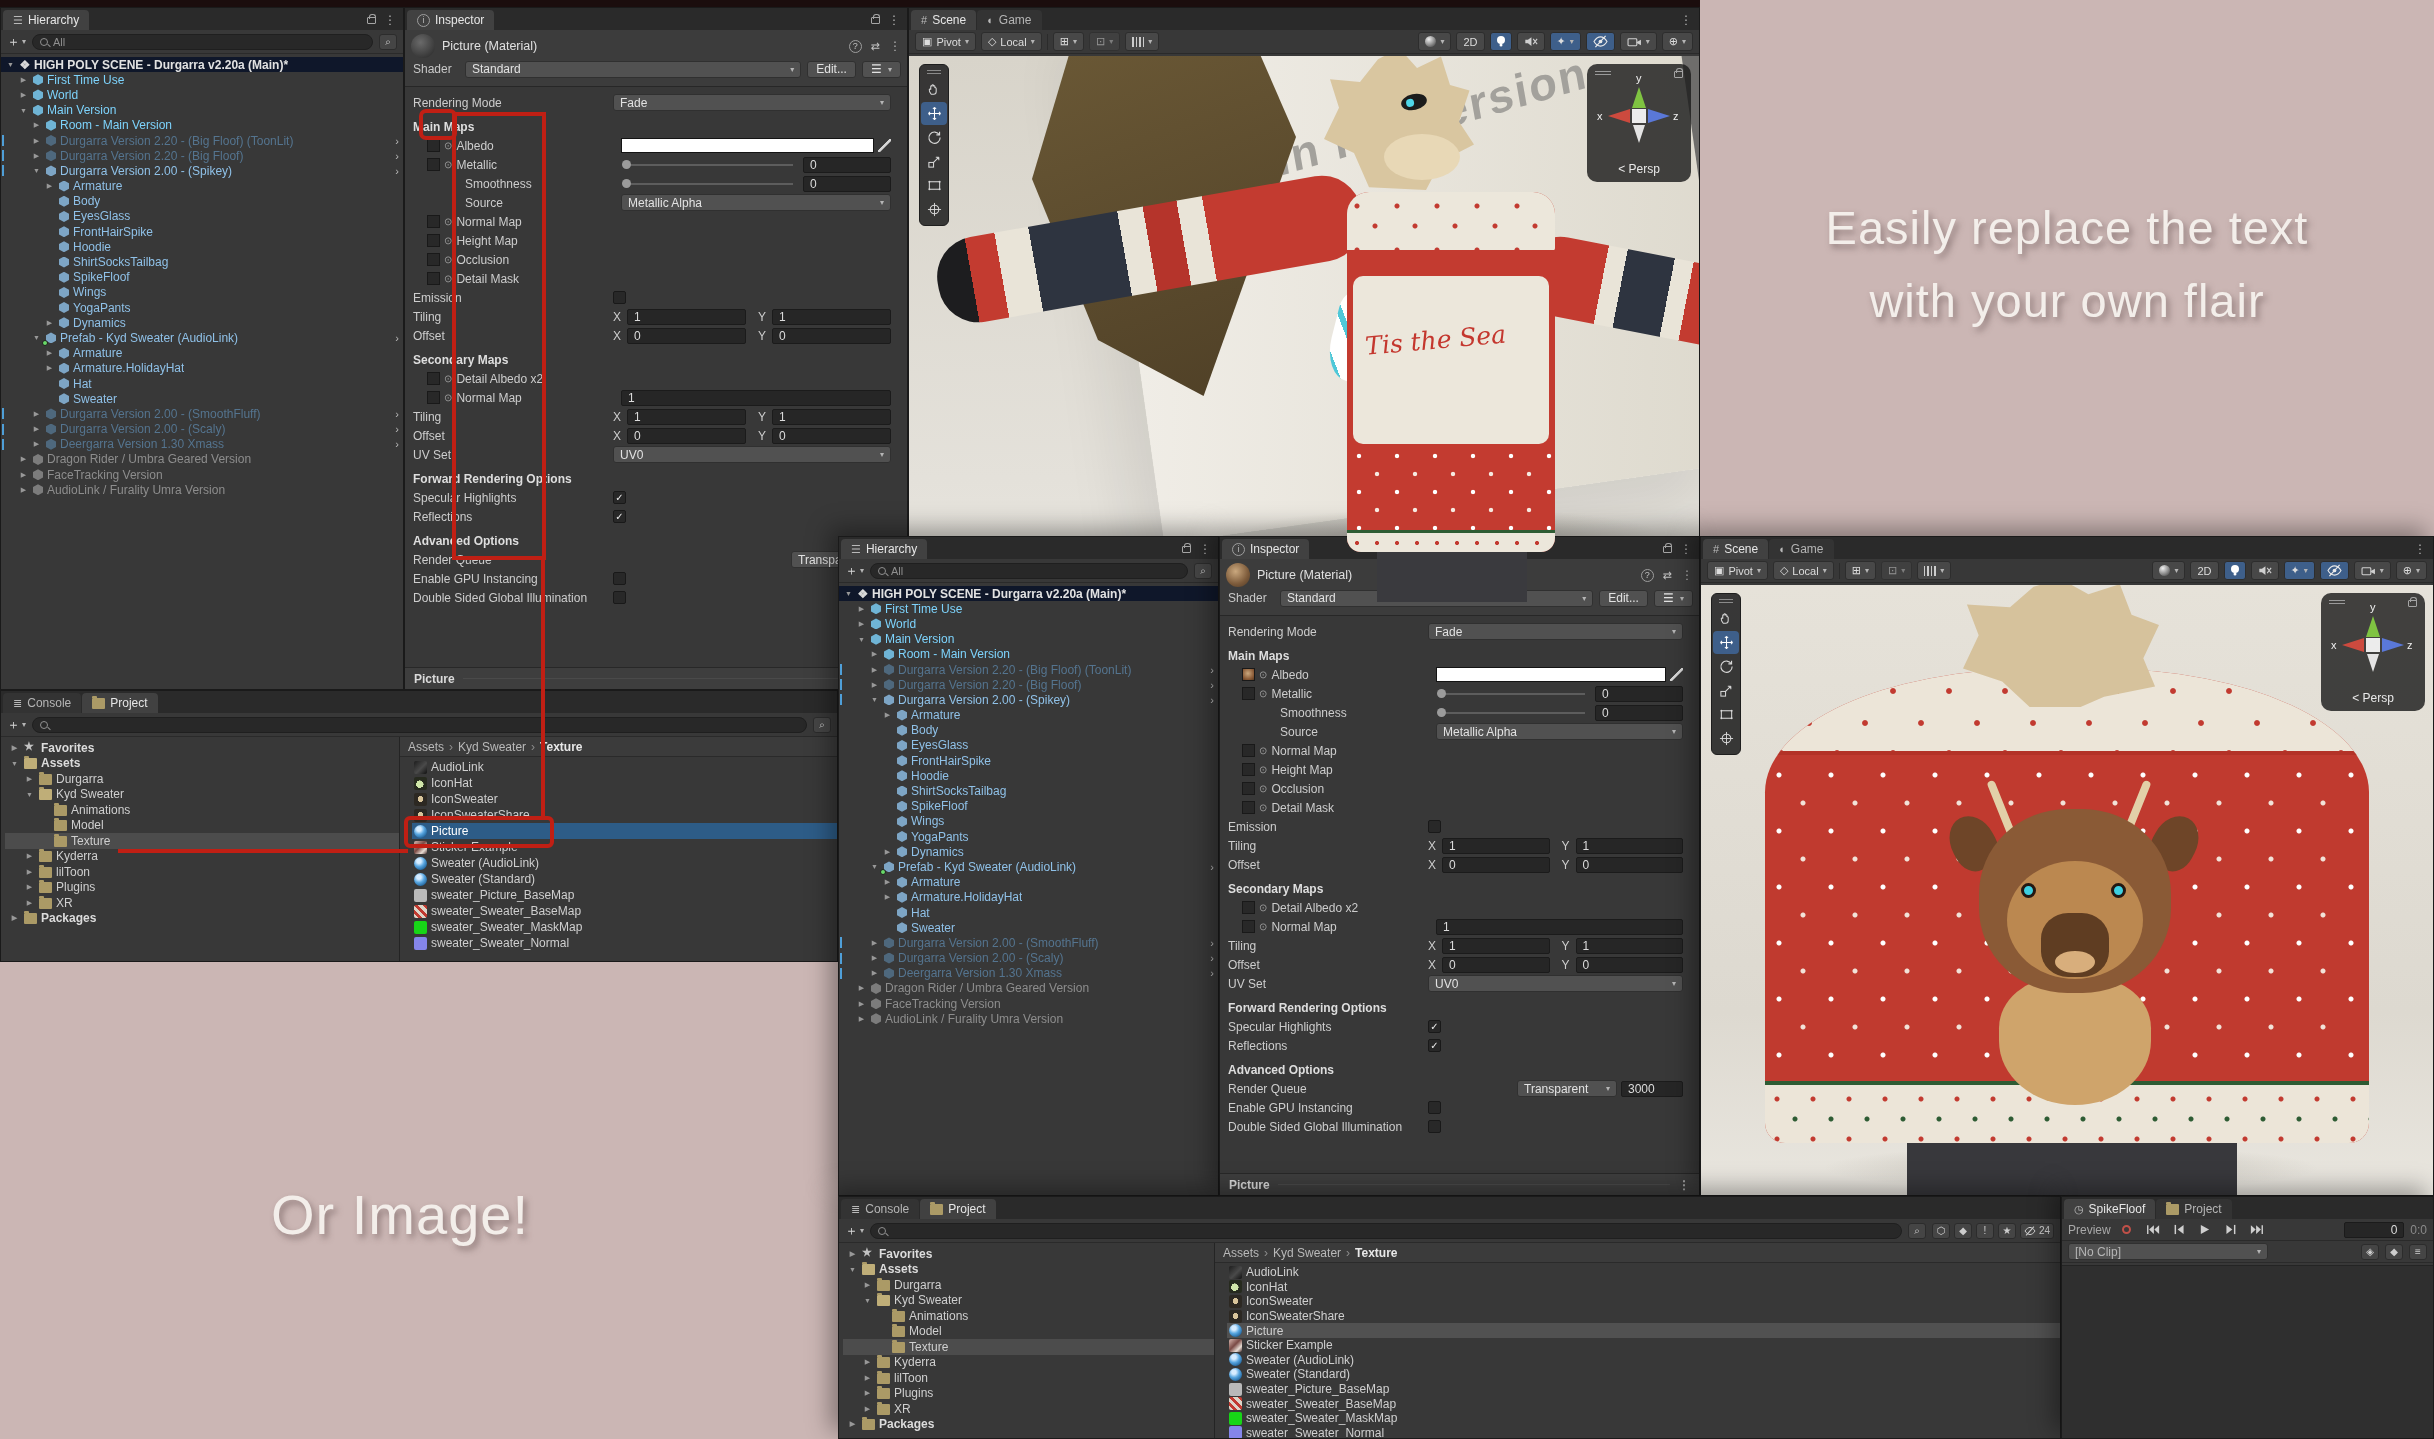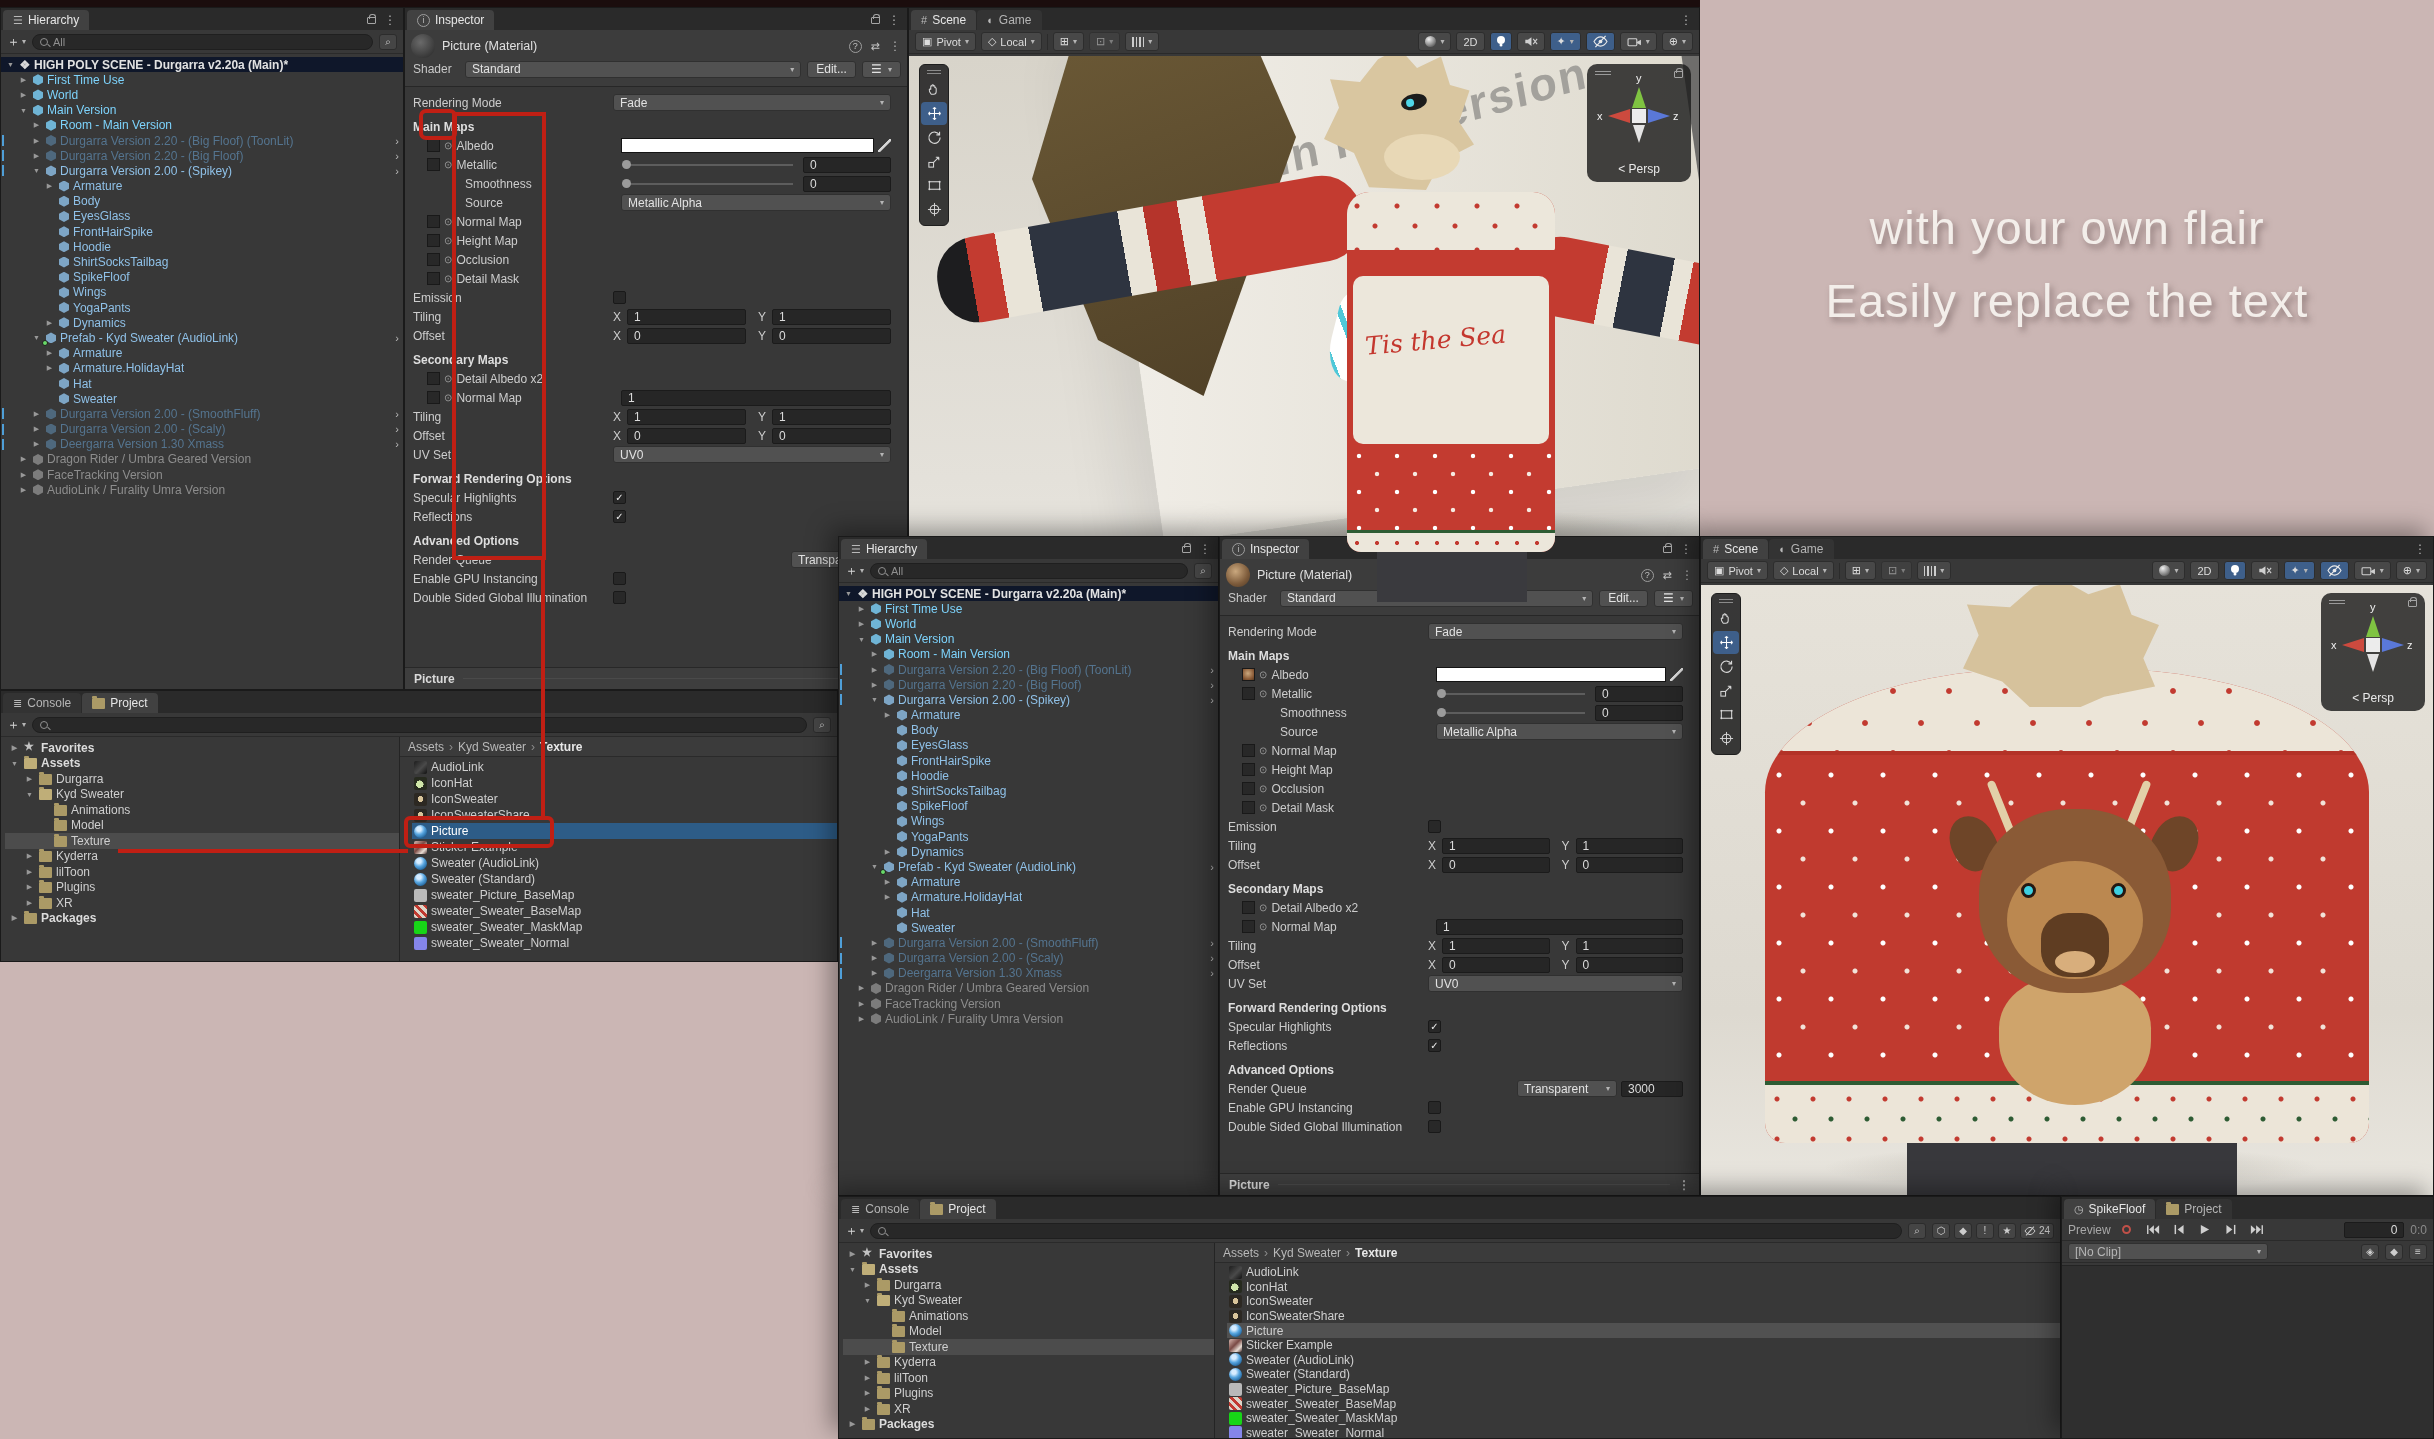--- a/index.html
+++ b/index.html
@@ -241,8 +241,8 @@
 <div class="stage">
 
   <div class="caption cap-r">
+    <div>Easily replace the text</div>
     <div>with your own flair</div>
-    <div>Easily replace the text</div>
   </div>
 
   <div class="panel" style="left:0; top:7px; width:404px; height:683px;">

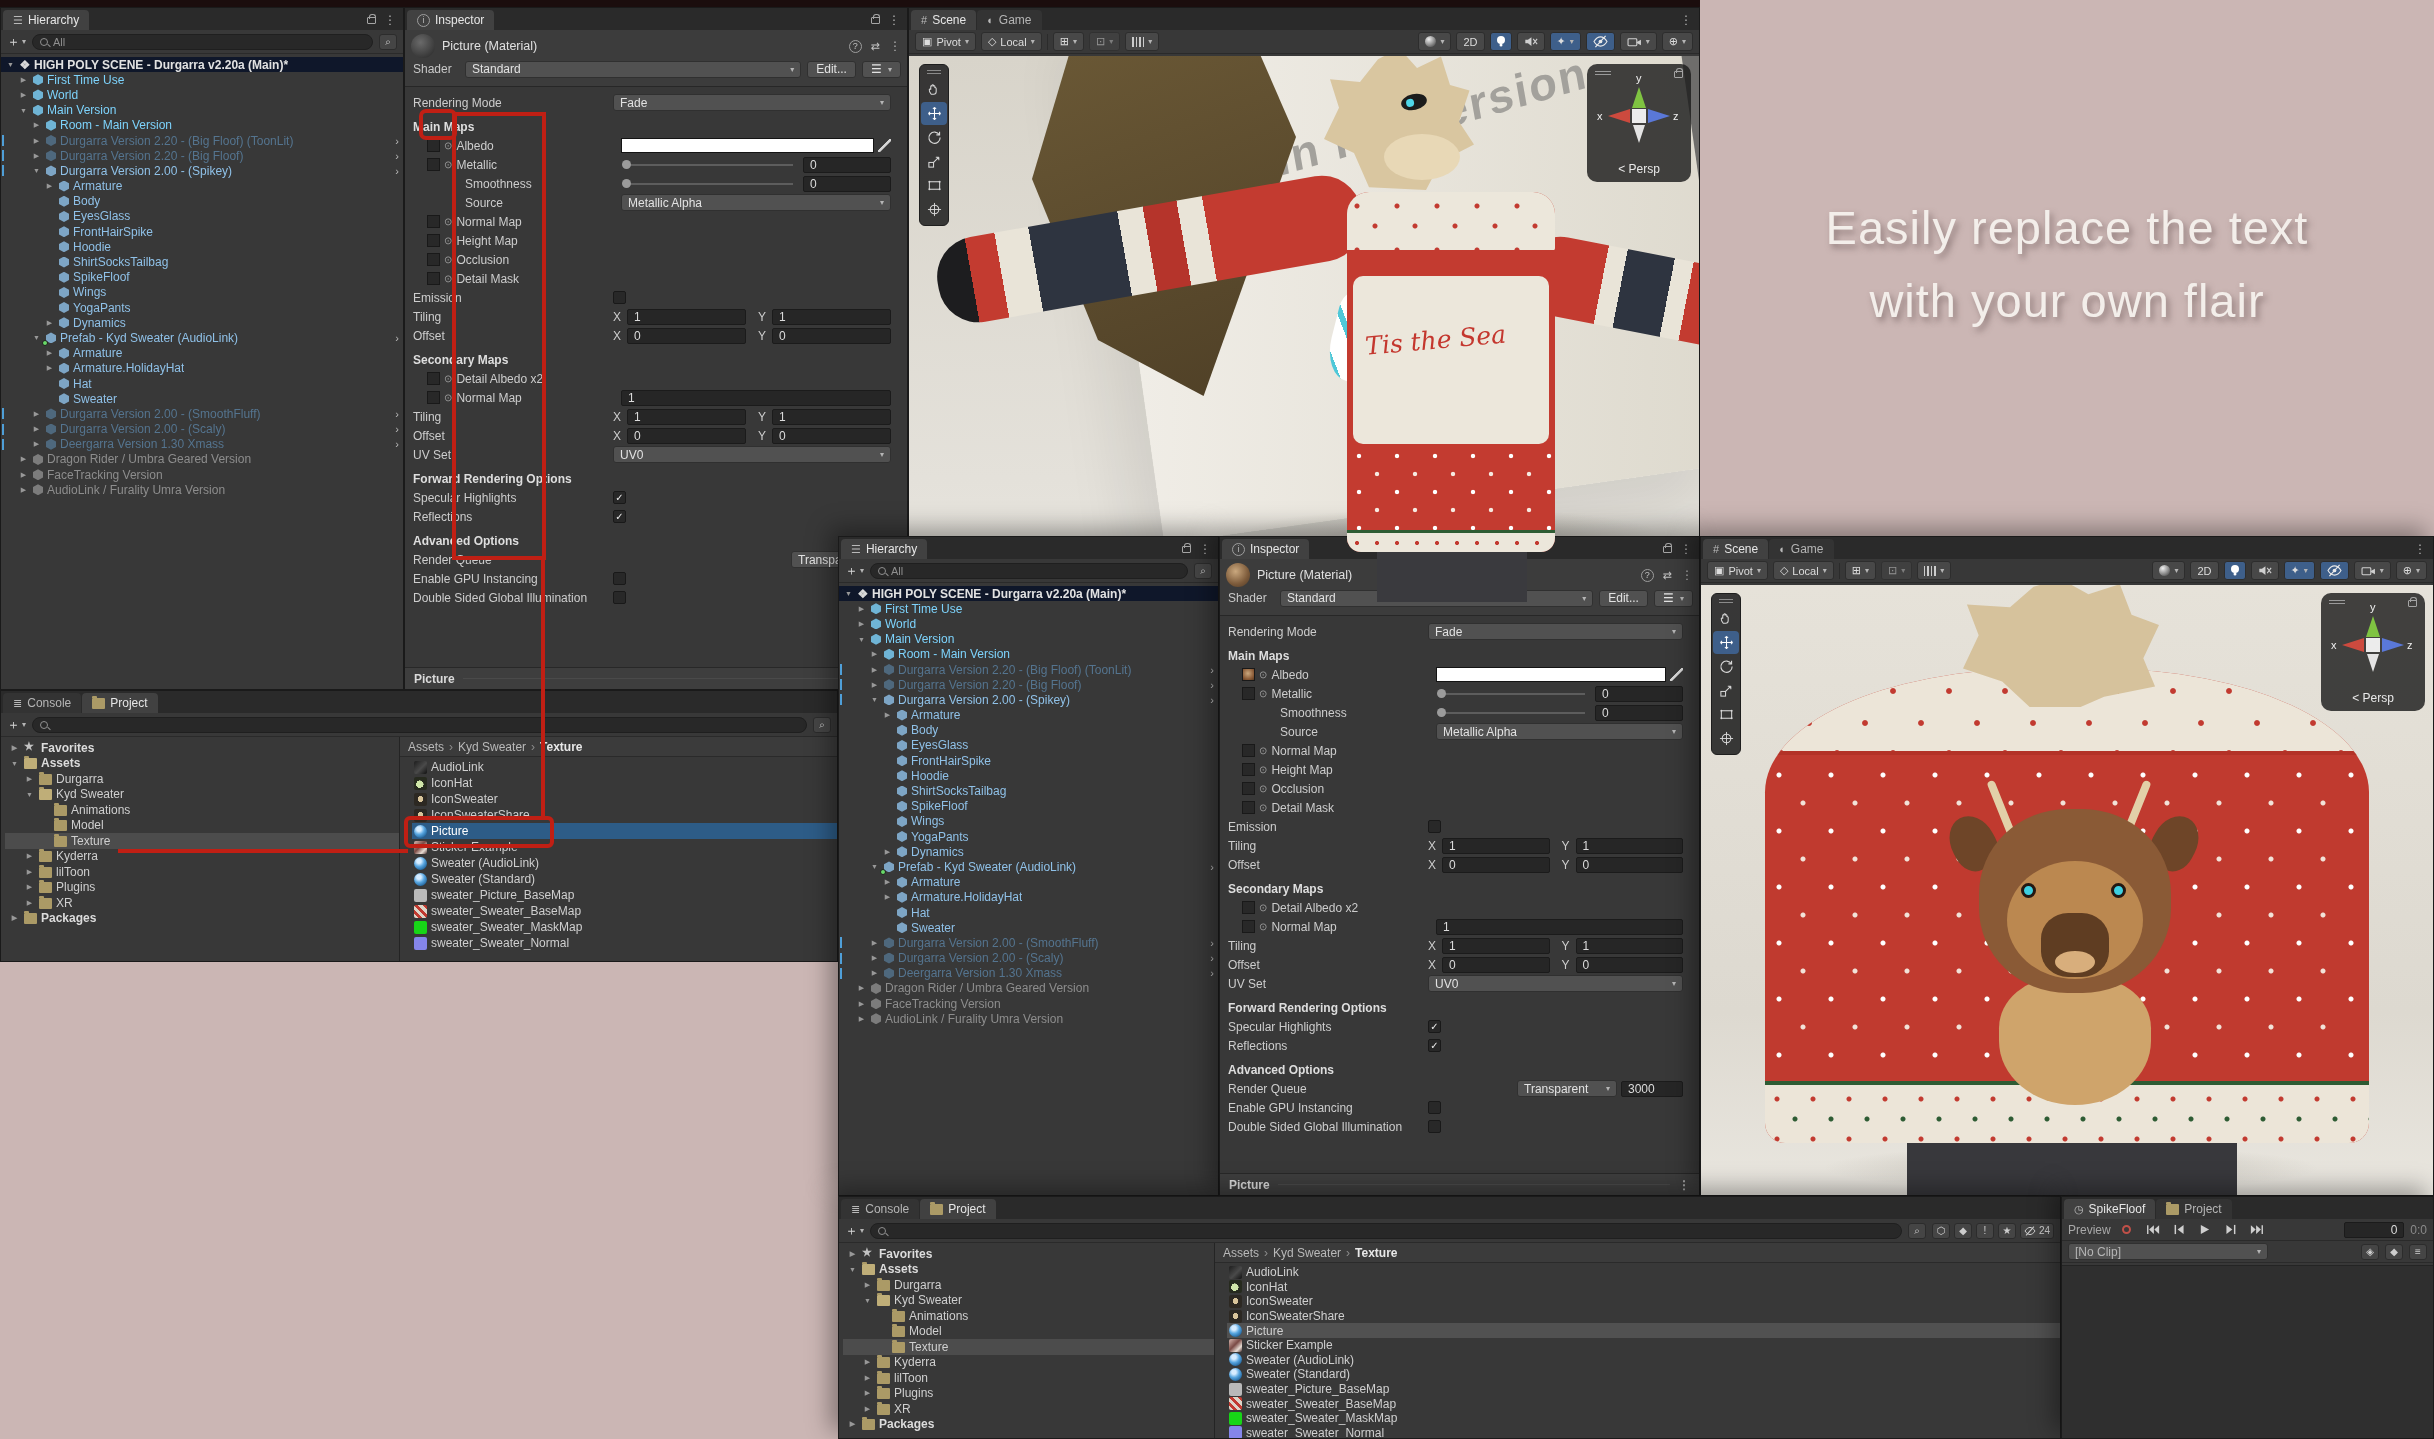--- a/index.html
+++ b/index.html
@@ -244,6 +244,7 @@
     <div>Easily replace the text</div>
     <div>with your own flair</div>
   </div>
+  <div class="caption cap-l">Or Image!</div>
 
   <div class="panel" style="left:0; top:7px; width:404px; height:683px;">
 

